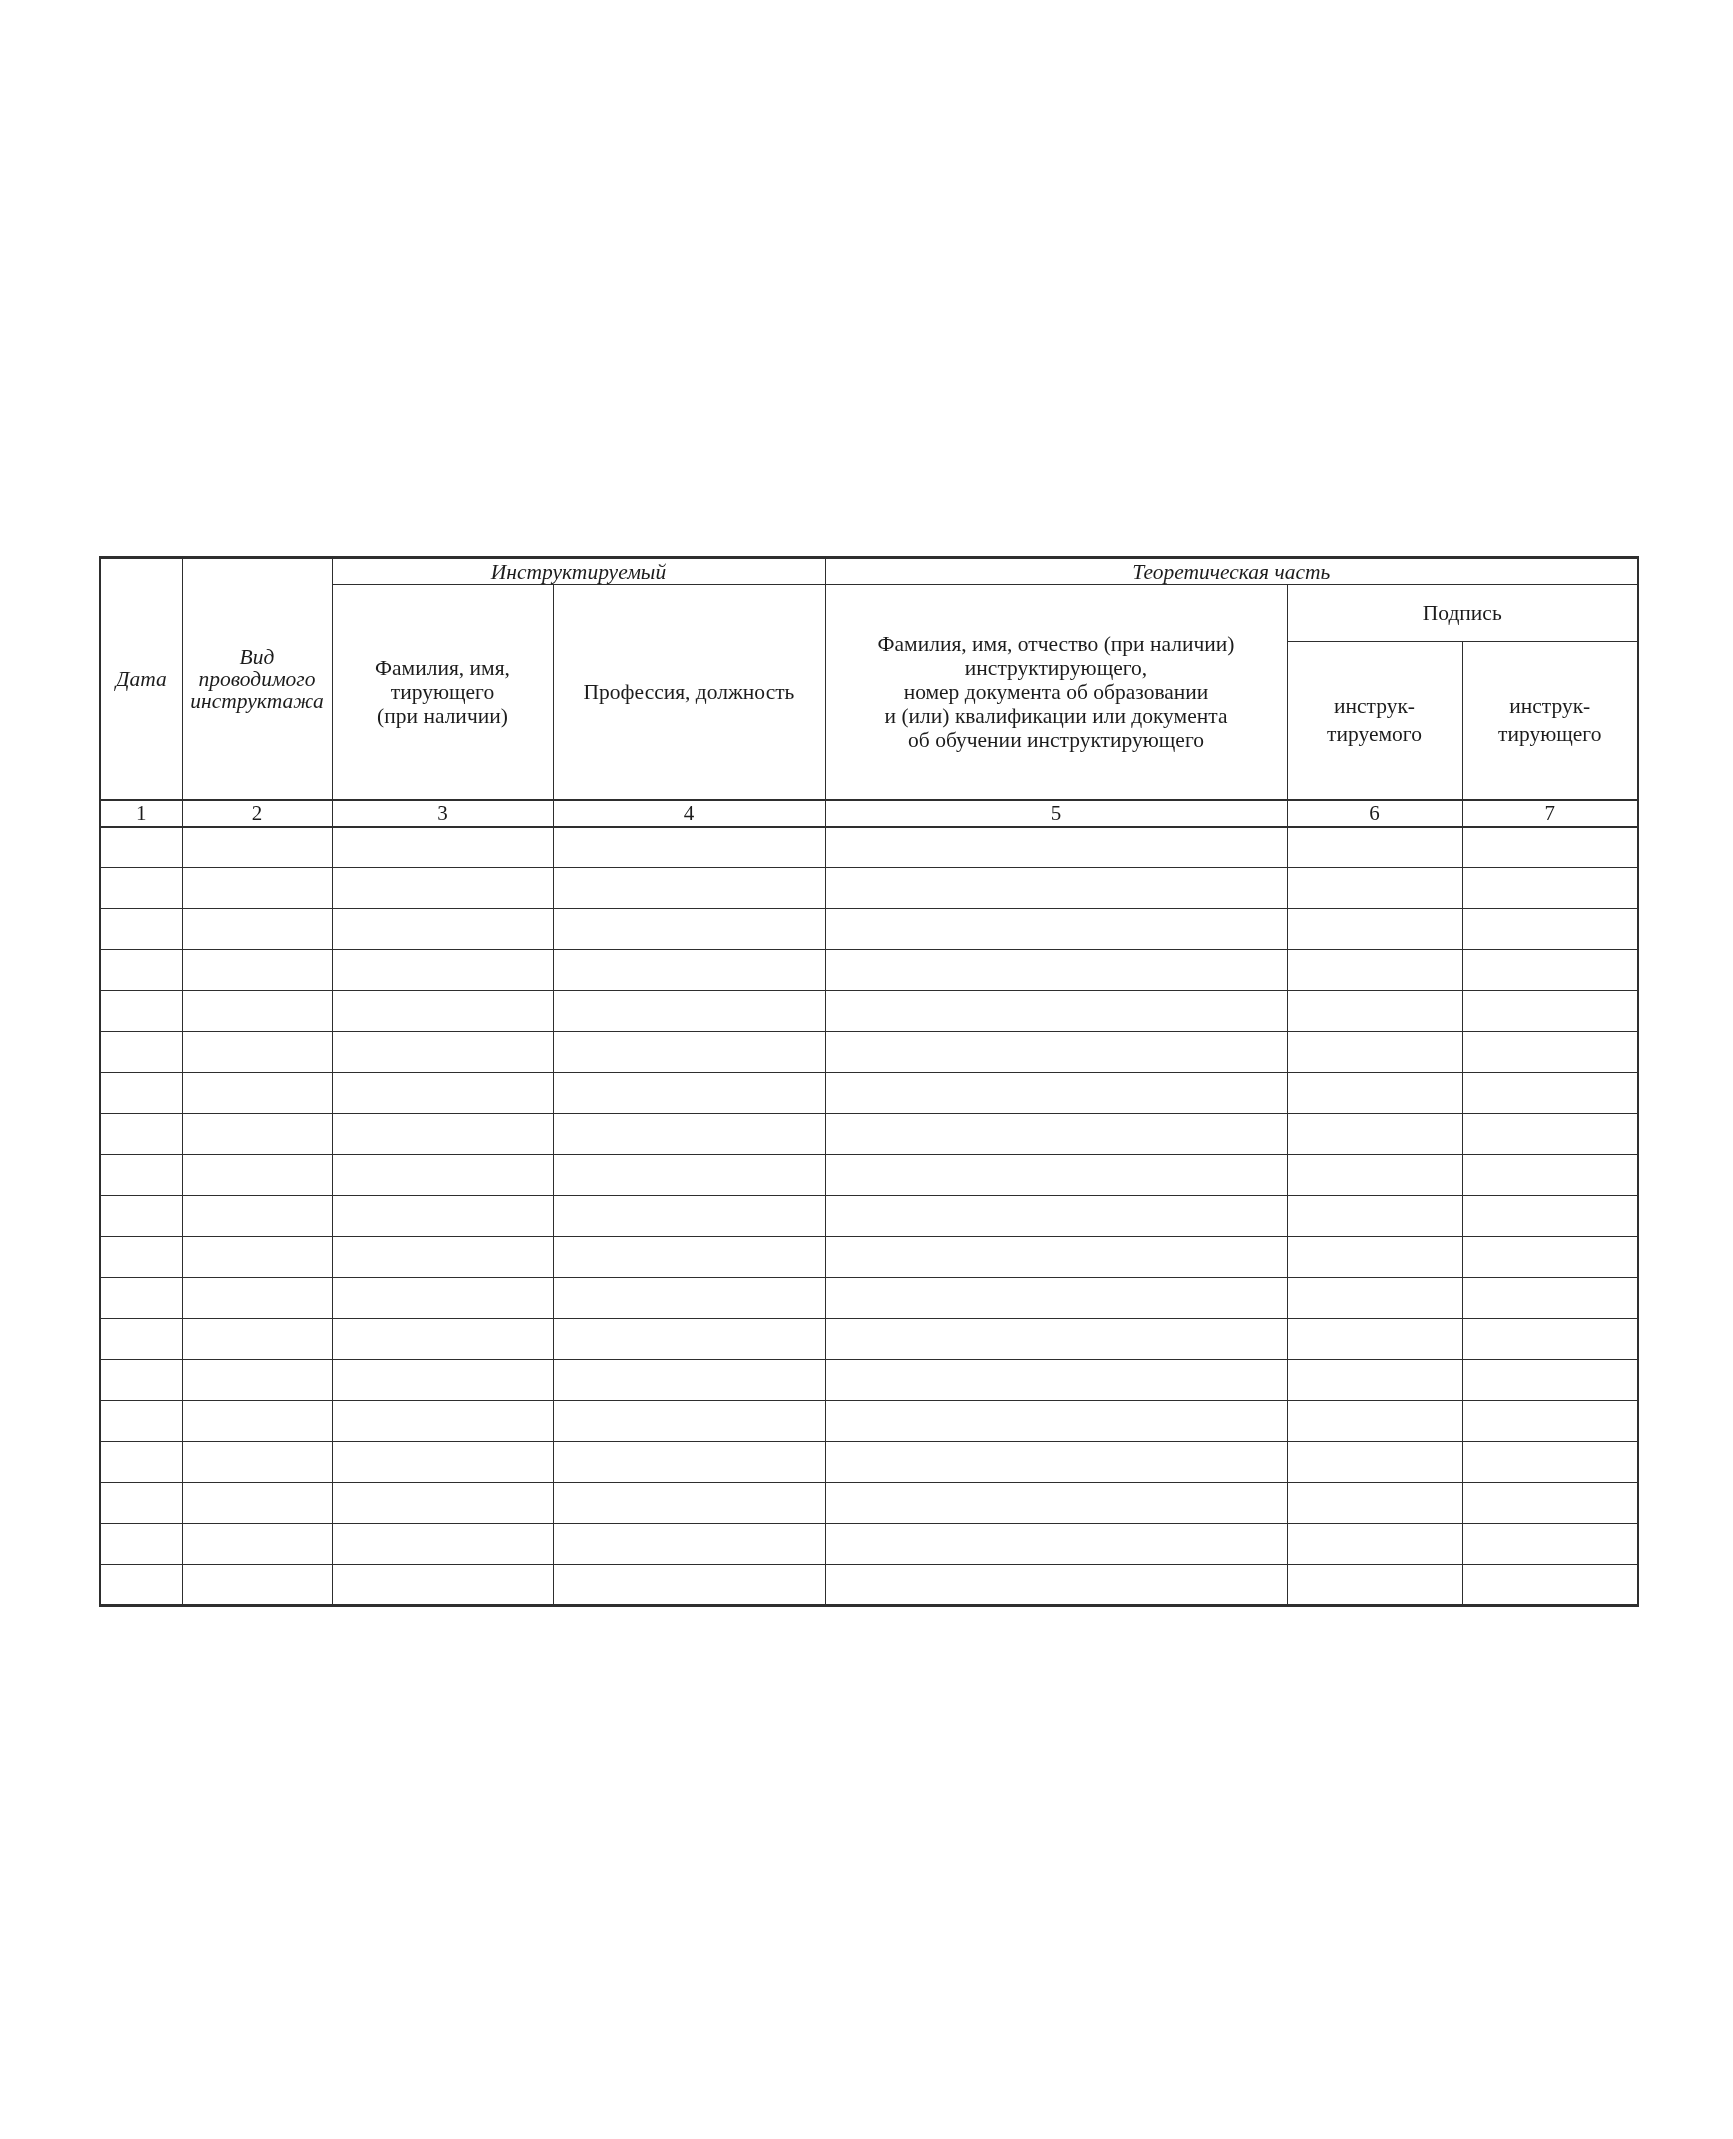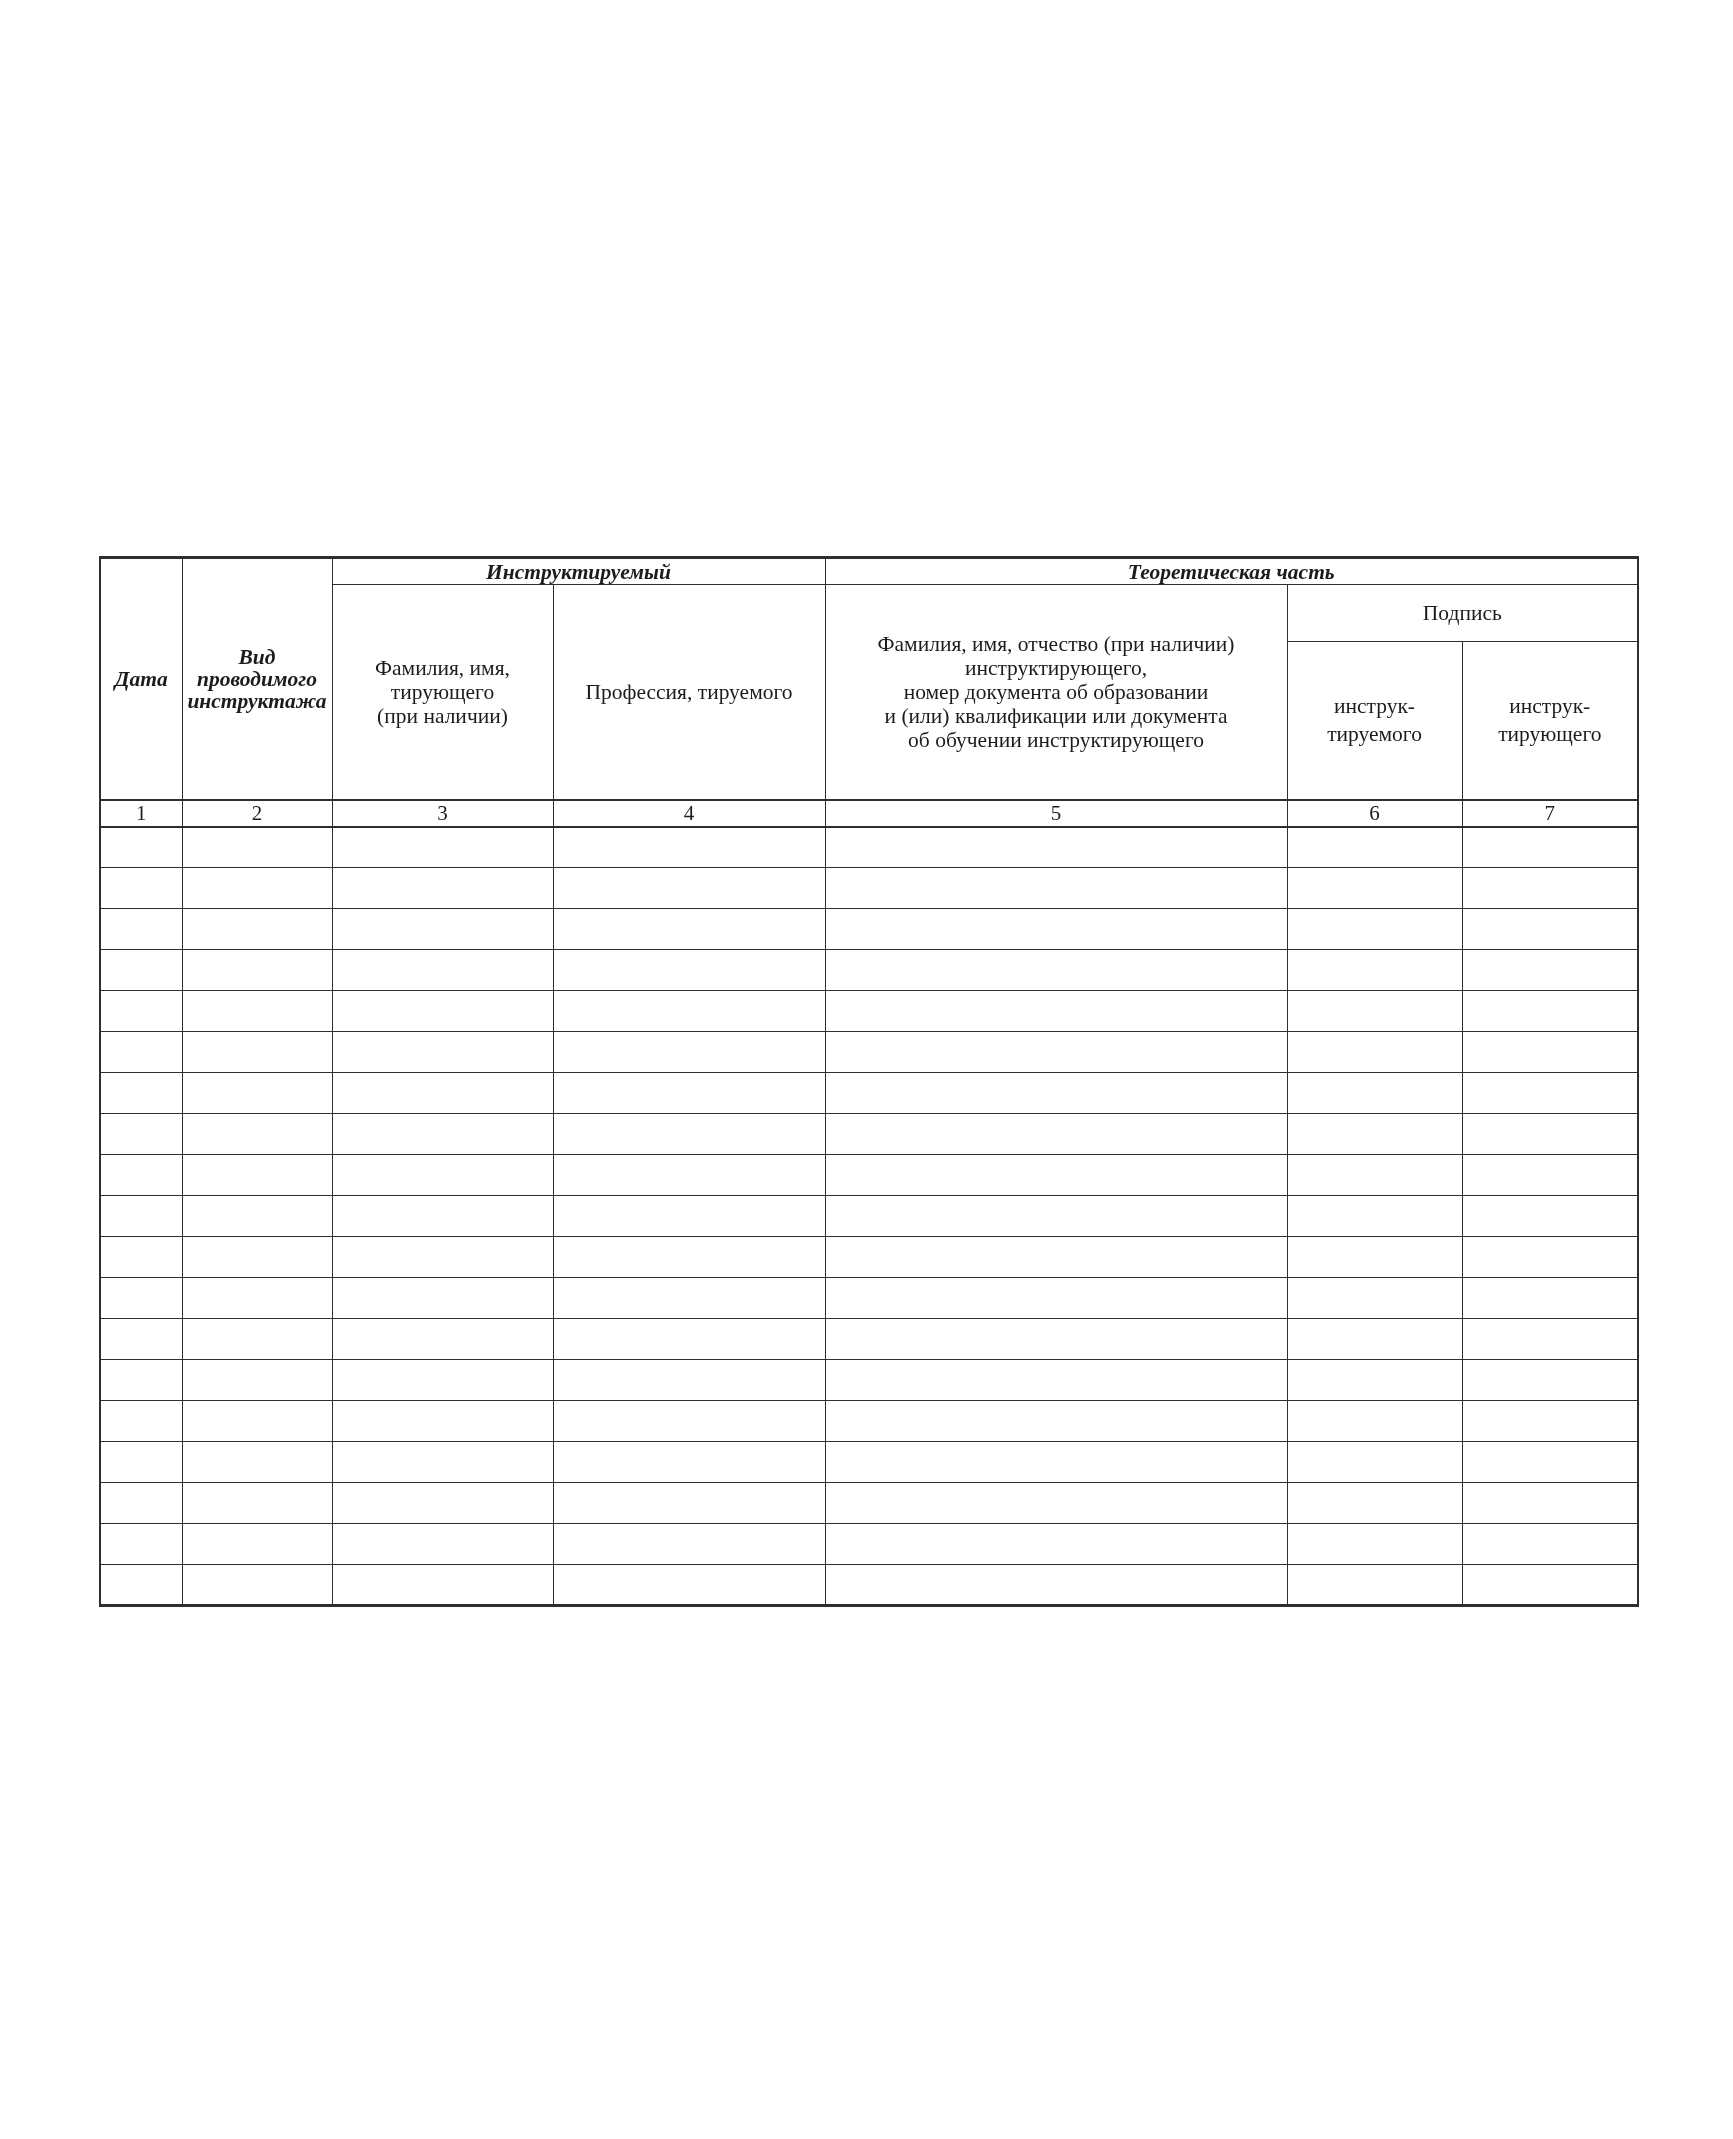--- a/index.html
+++ b/index.html
@@ -46,7 +46,7 @@
   tr.group-row { height: 27px; }
   tr.group-row th {
     font-style: italic;
-    font-weight: bold;
+    font-weight: normal;
     line-height: 22px;
     padding: 0;
   }

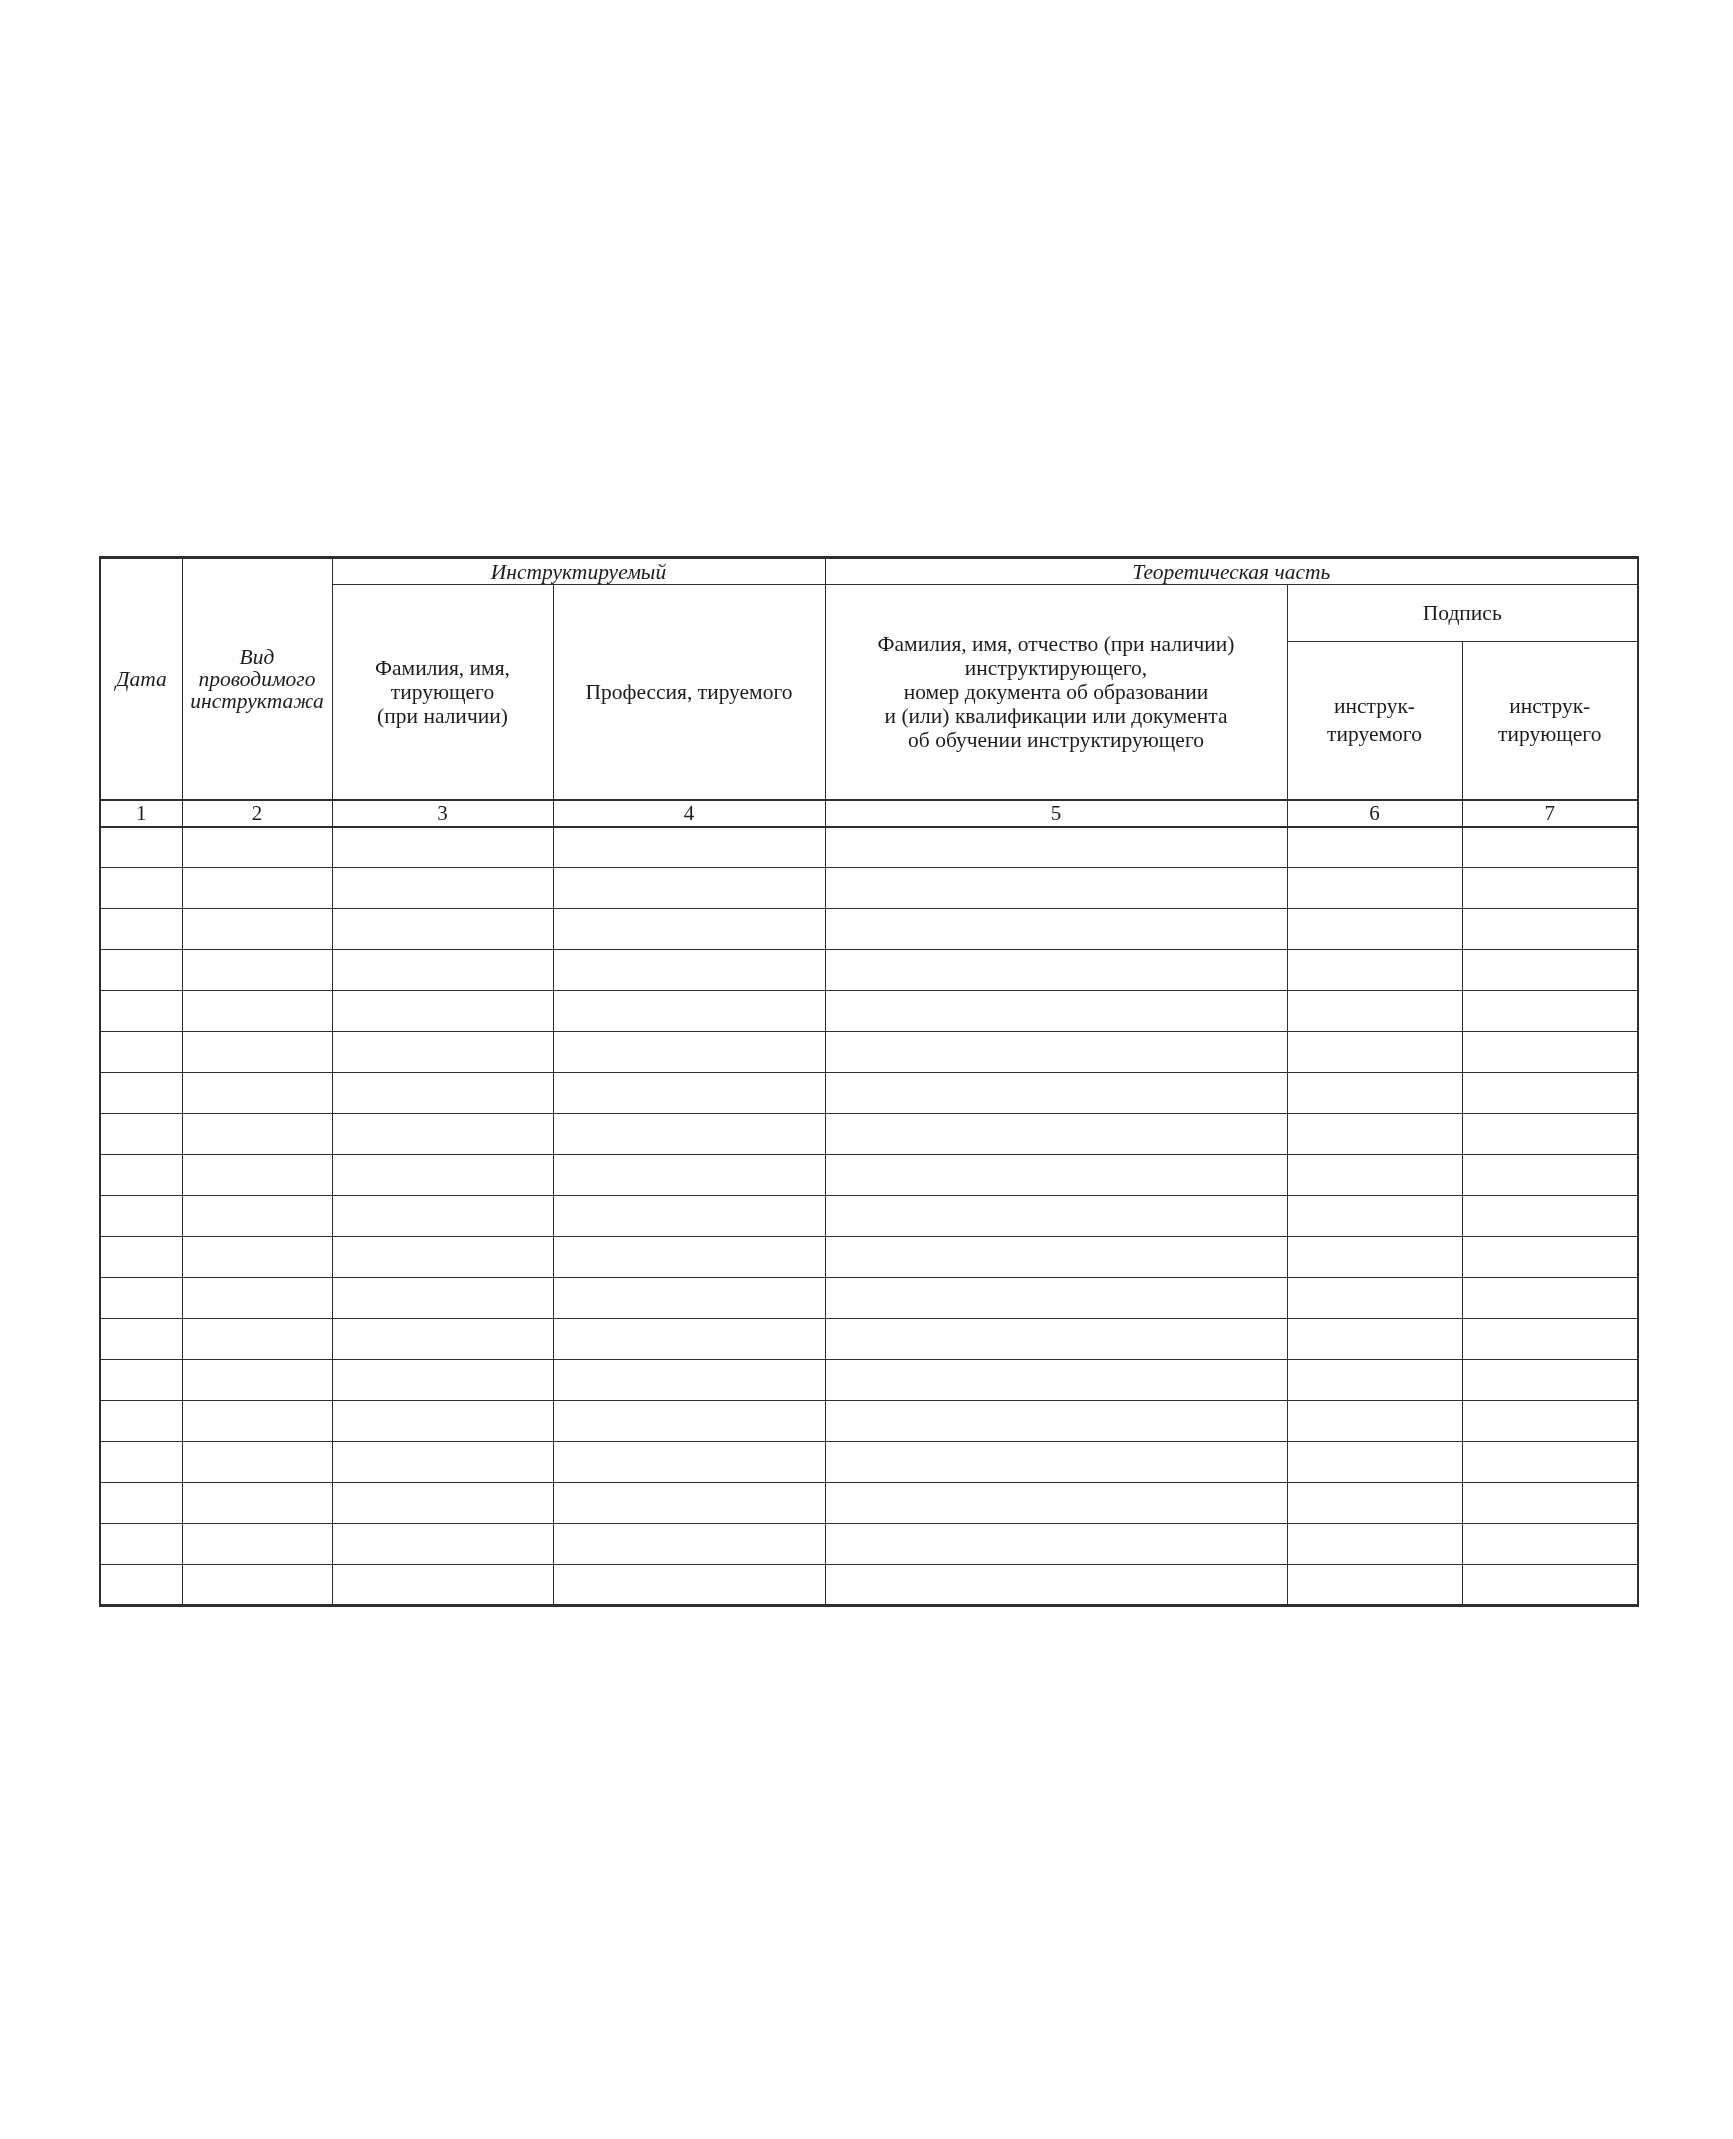--- a/index.html
+++ b/index.html
@@ -92,7 +92,7 @@
         <th rowspan="2">Фамилия, имя,
 тирующего
 (при наличии)</th>
-        <th rowspan="2">Профессия, тируемого</th>
+        <th rowspan="2">Профессия, должность</th>
         <th rowspan="2" class="col5-head">Фамилия, имя, отчество (при наличии)
 инструктирующего,
 номер документа об образовании

